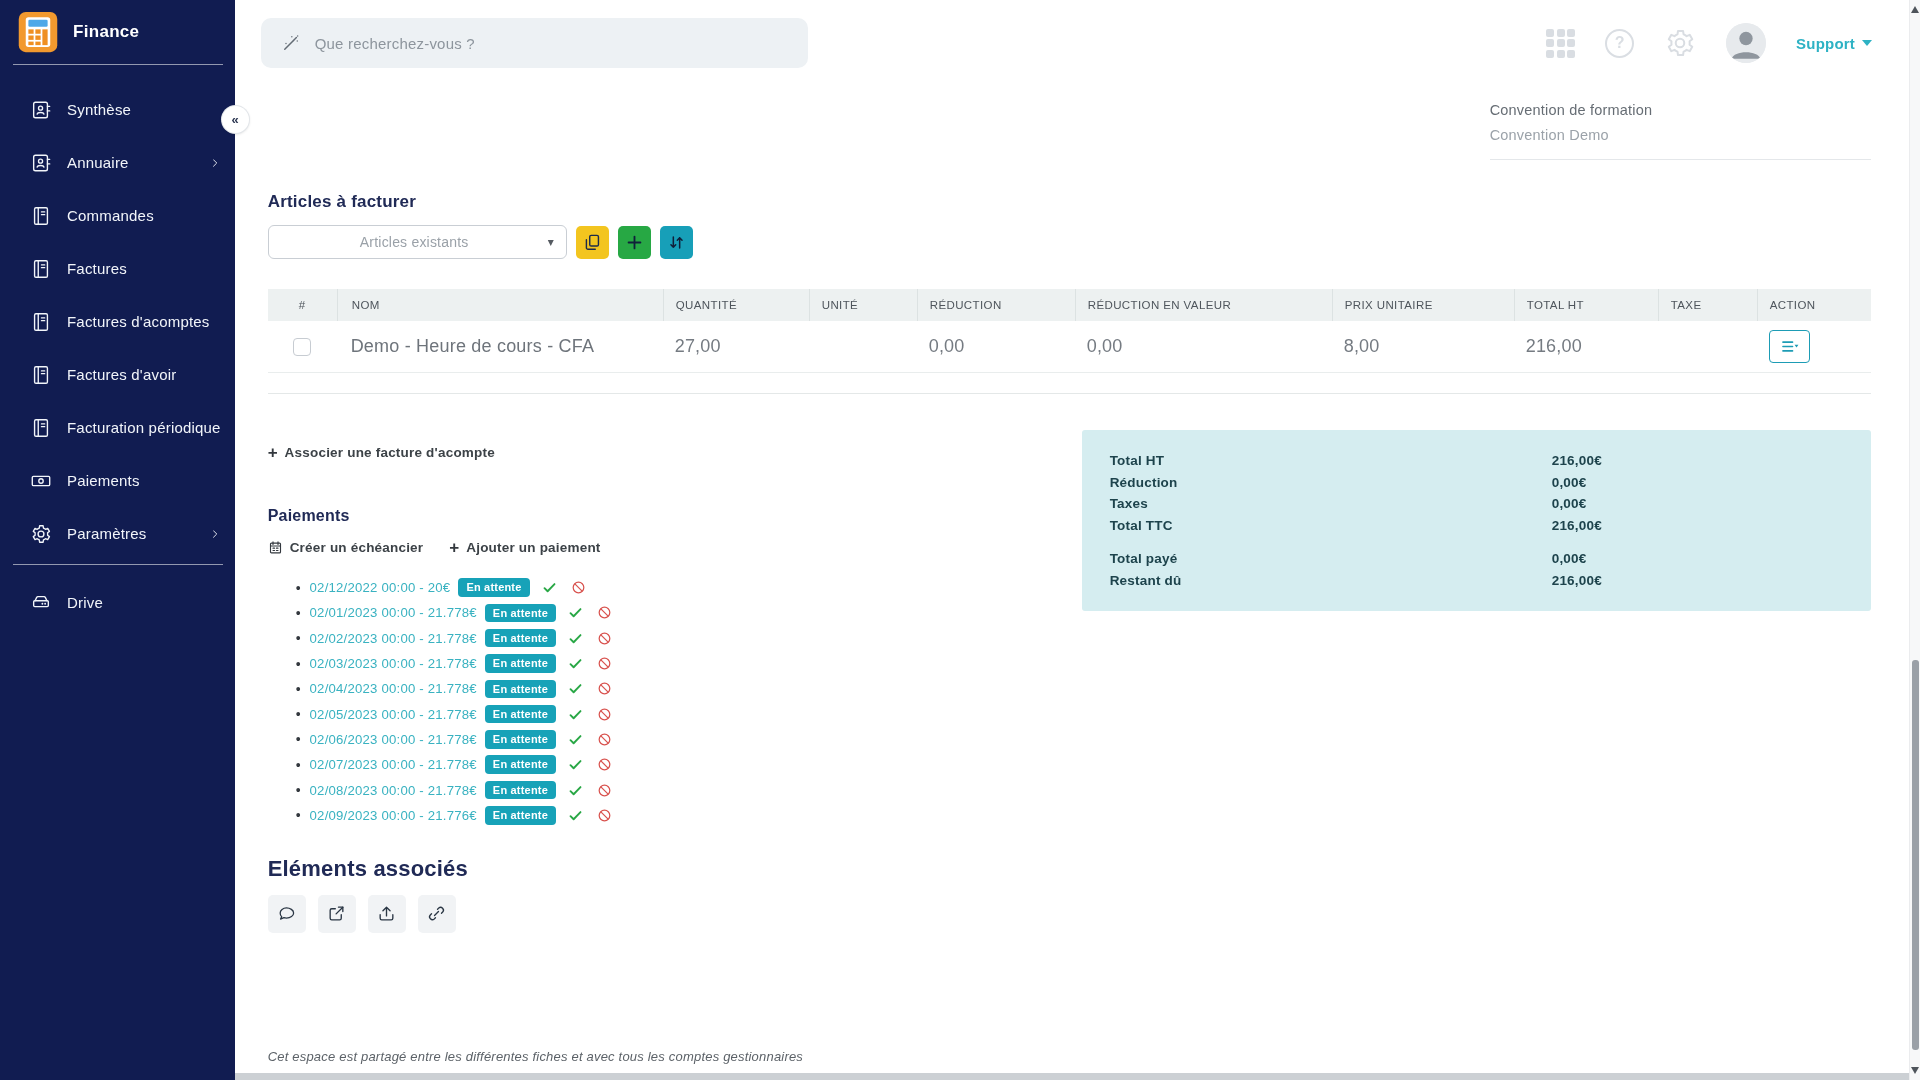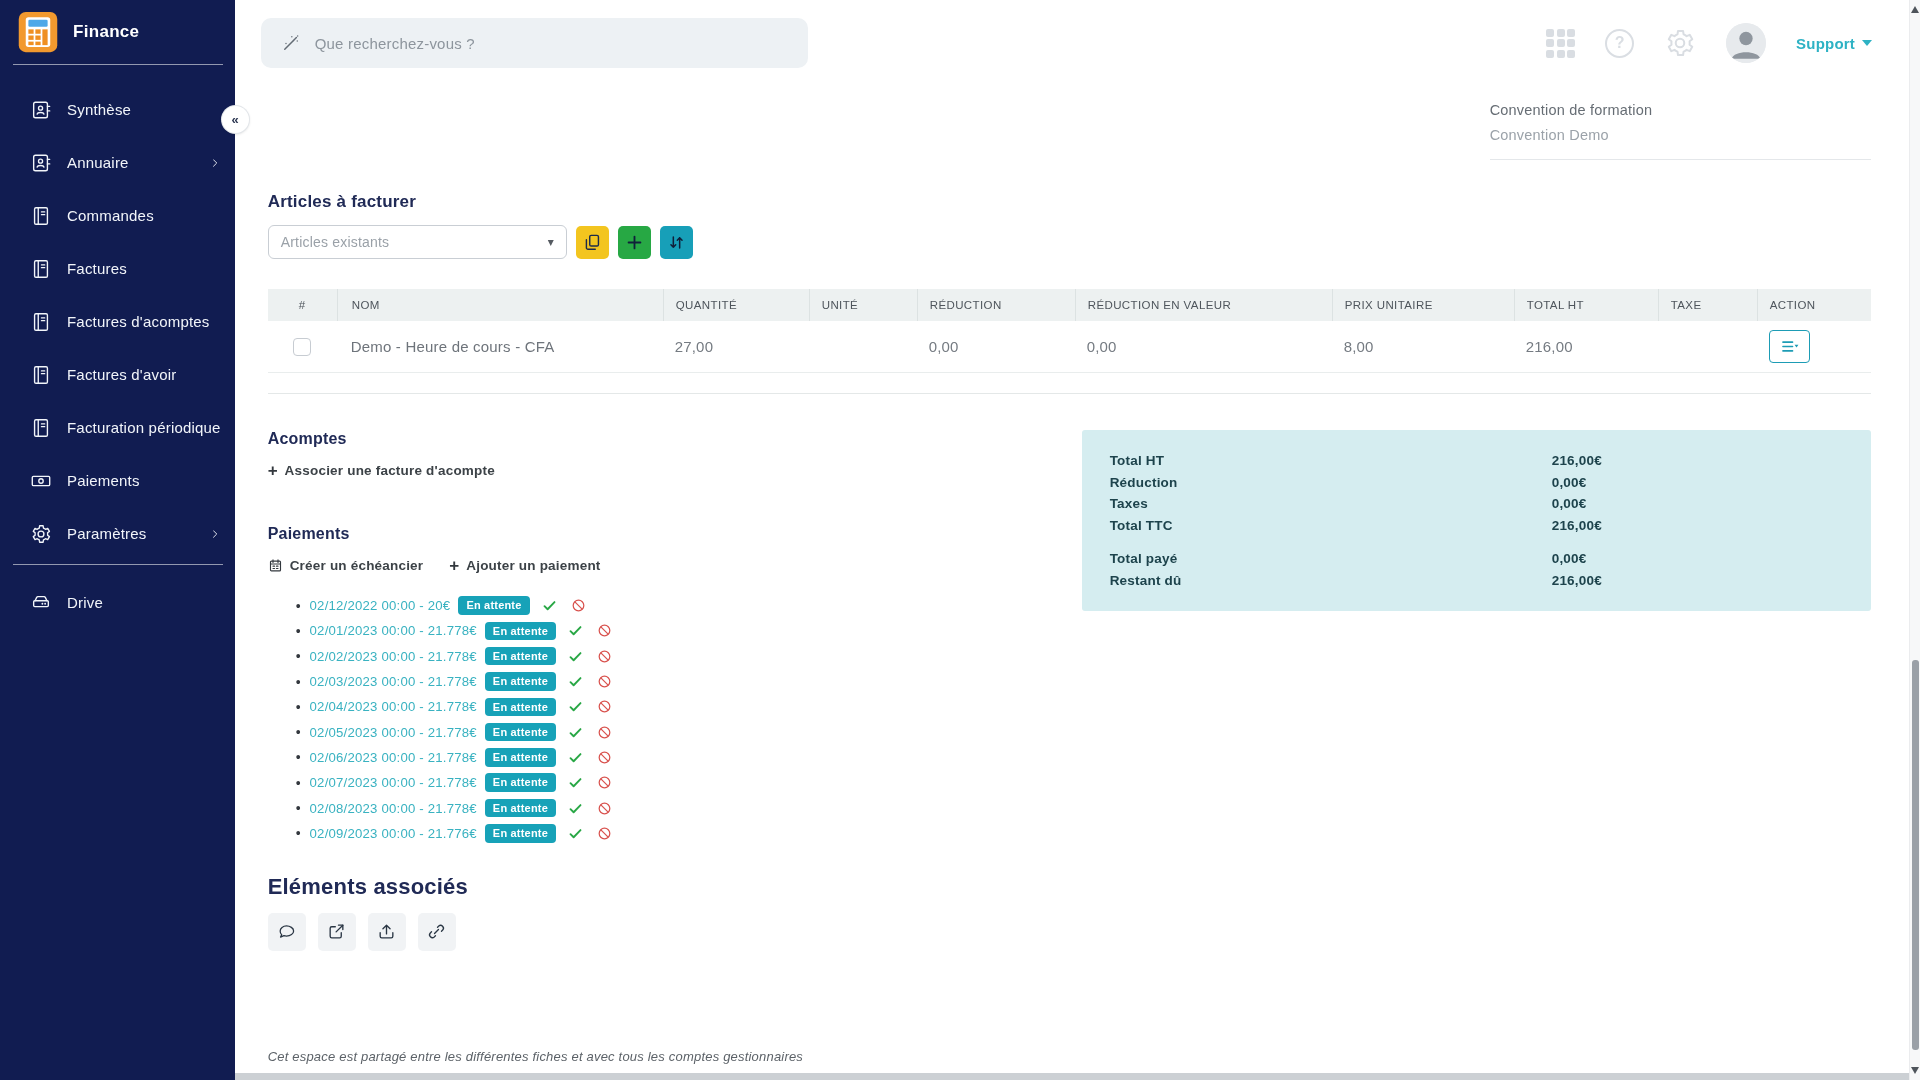--- a/index.html
+++ b/index.html
@@ -62,7 +62,7 @@
 
   .select-row { display:flex; align-items:center; margin-top:13px; }
   .select-box { width:299px; height:34px; border:1px solid #c9ced4; border-radius:6px;
-    display:flex; align-items:center; padding:0 12px; cursor:pointer; background:#fff; }
+    display:flex; align-items:center; padding:0 12px; cursor:pointer; background:#fff;text-align:center; }
   .select-placeholder { font-size:14px; color:#9aa1a8; letter-spacing:.2px; flex:1; }
   .select-caret { font-size:12px; color:#555b61; }
   .tool-btn { width:33px; height:33px; border:none; border-radius:5px; margin-left:9px;

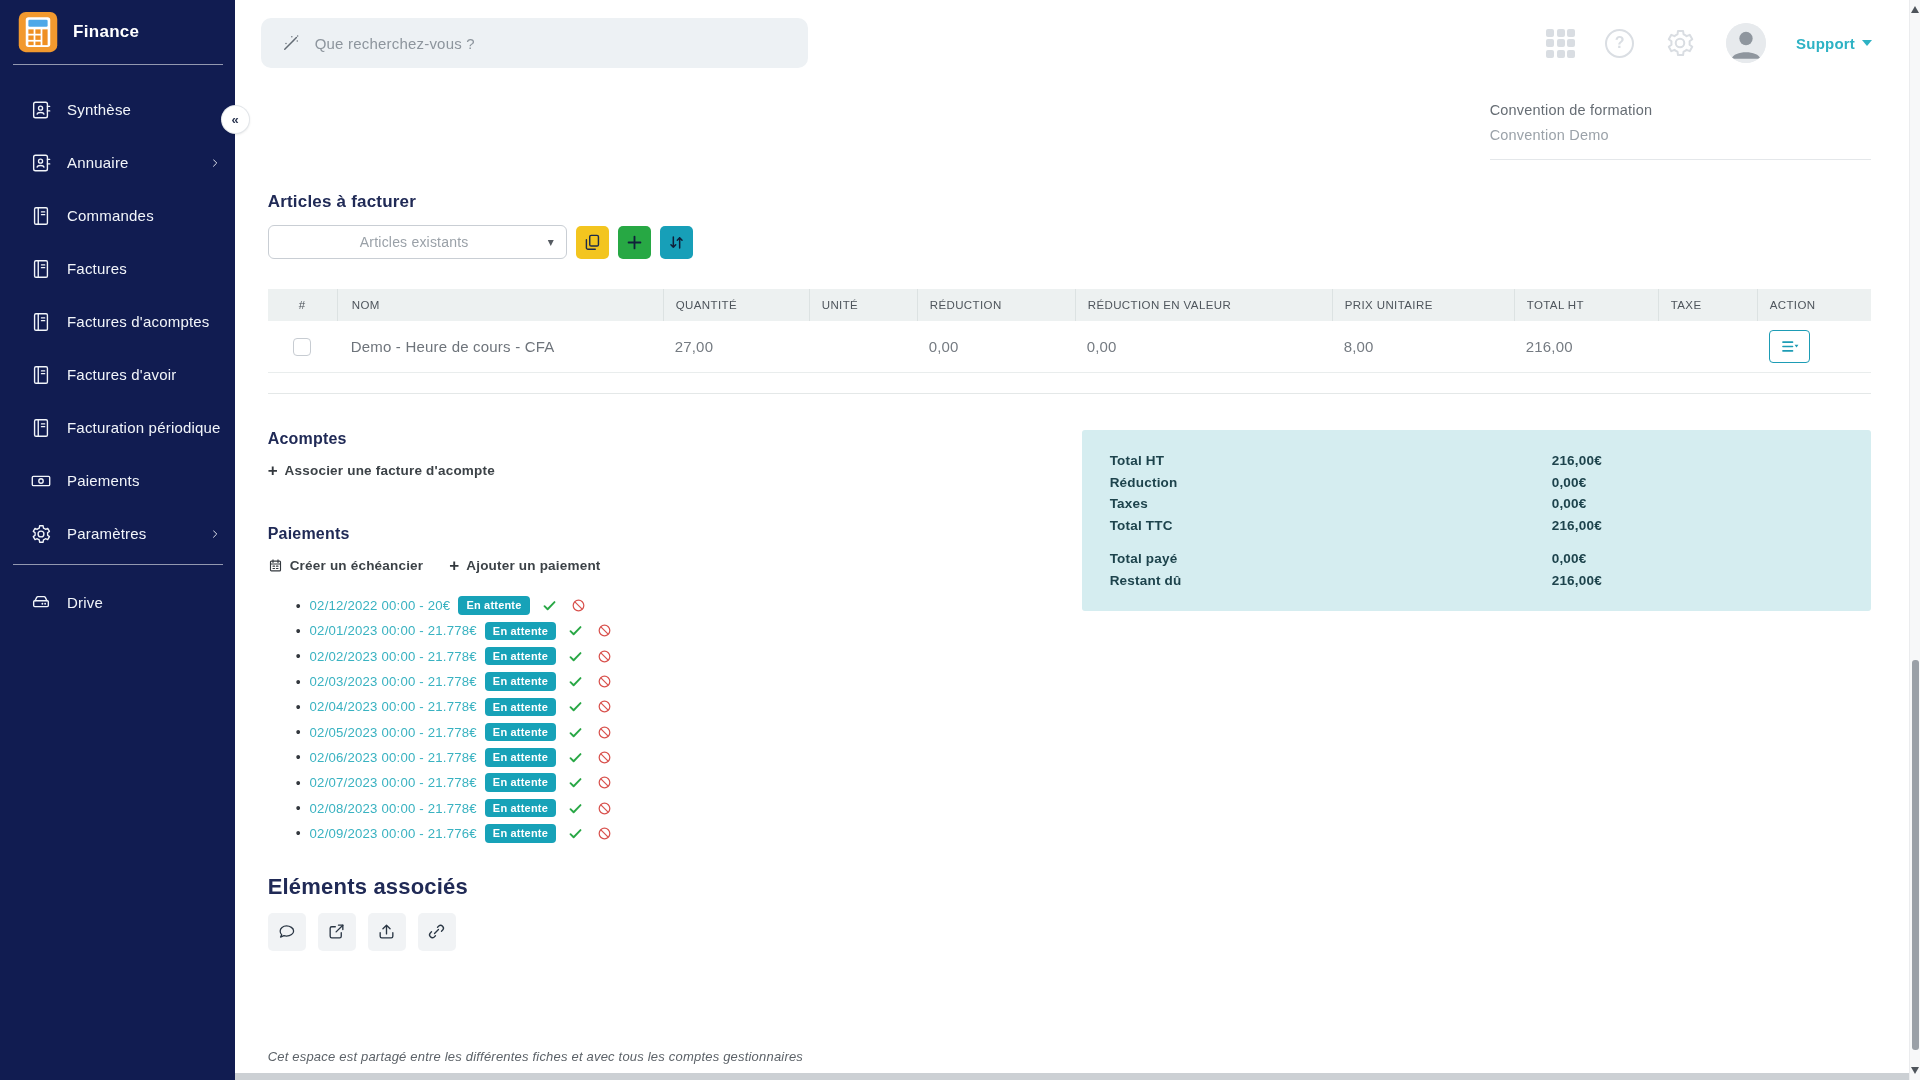--- a/index.html
+++ b/index.html
@@ -82,7 +82,7 @@
   .th:first-child { border-left:none; justify-content:center; padding-left:0; }
   .th.th-nom { padding-left:14px; }
   .tbl-row { height:52px; align-items:center; border-bottom:1px solid #e9eded; }
-  .td { font-size:15px; color:#757b82; padding-left:12px; letter-spacing:.2px; }
+  .td { font-size:18px; color:#757b82; padding-left:12px; letter-spacing:.2px; }
   .td.td-check { display:flex; justify-content:center; padding-left:0; }
   .td.td-nom { padding-left:14px; color:#6e747b; }
   .row-checkbox { width:18px; height:18px; border:1px solid #c7ccd2; border-radius:4px;

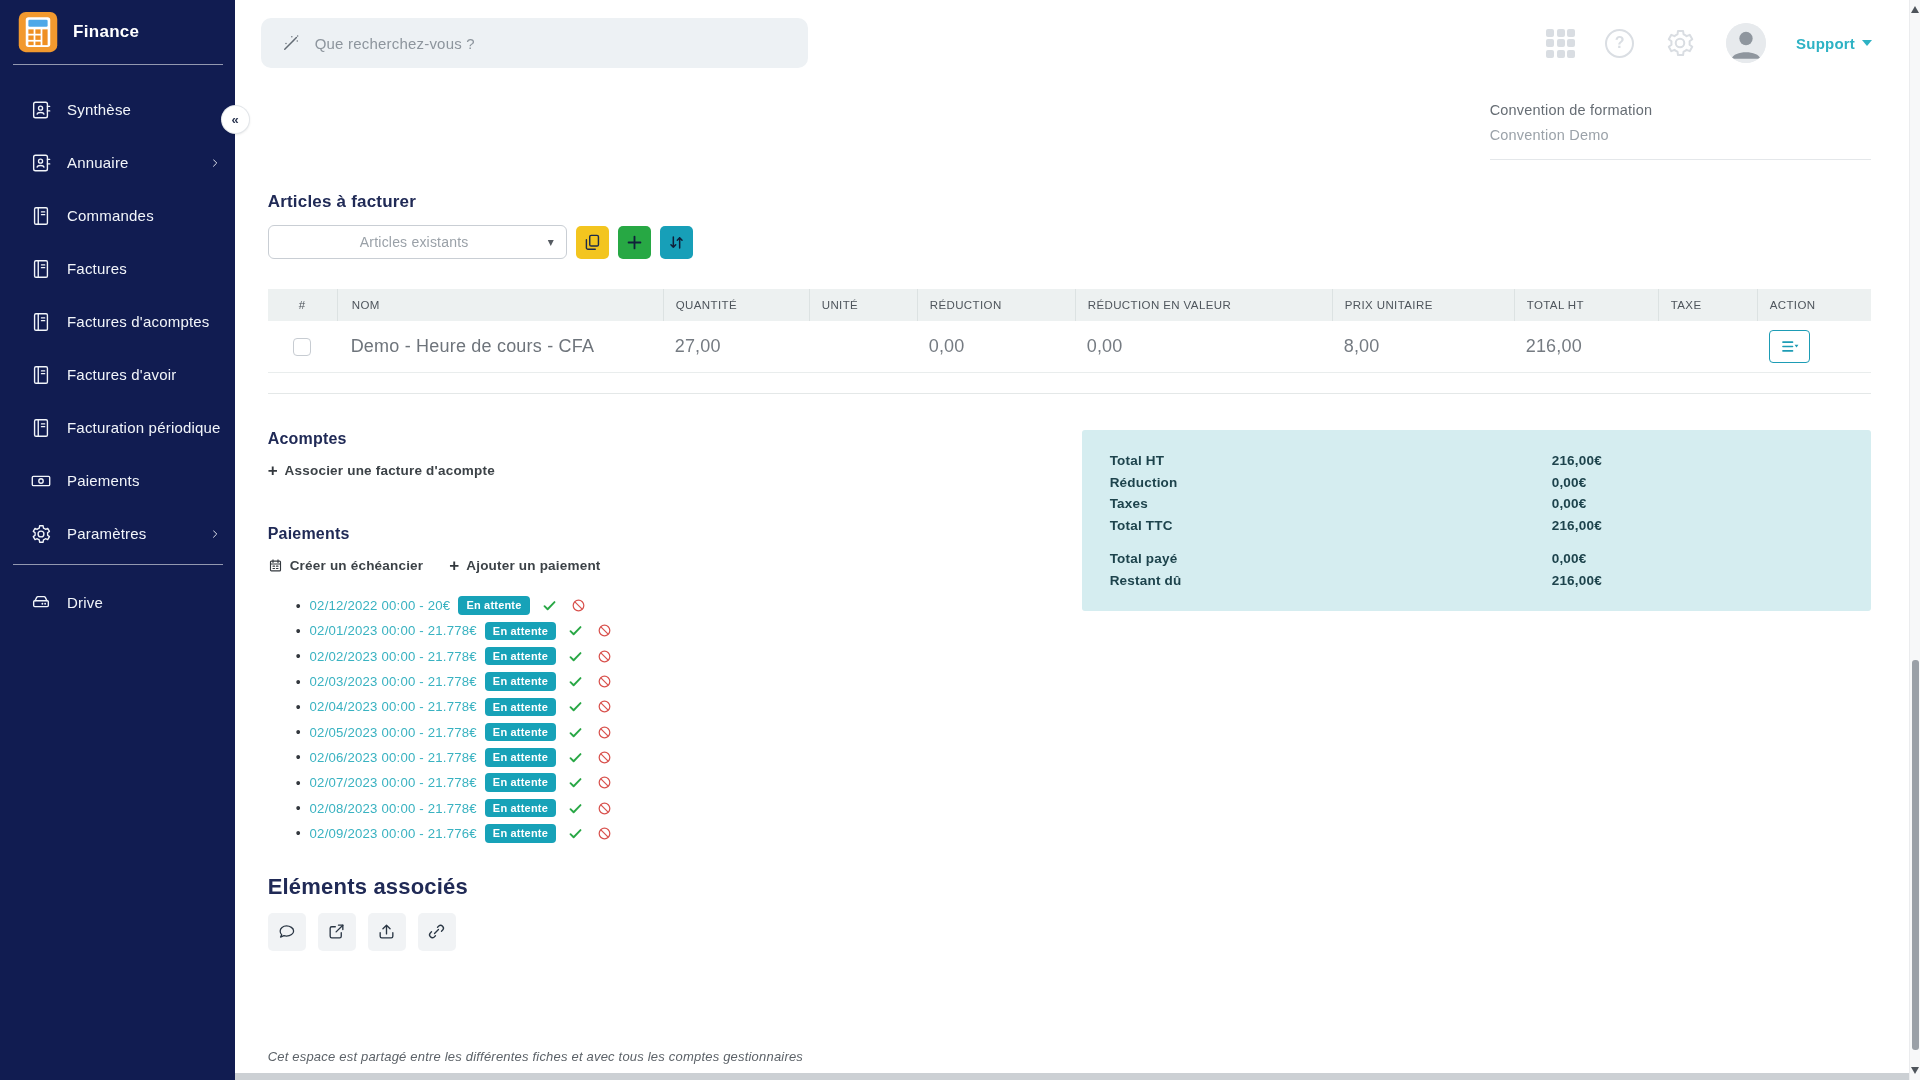--- a/index.html
+++ b/index.html
@@ -438,7 +438,6 @@
       <div class="lower">
         <div class="left-col">
 
-          <h3 class="sub-title">Acomptes</h3>
           <div class="link-row">
             <span class="inline-link">
               <span class="plus-glyph">+</span>

